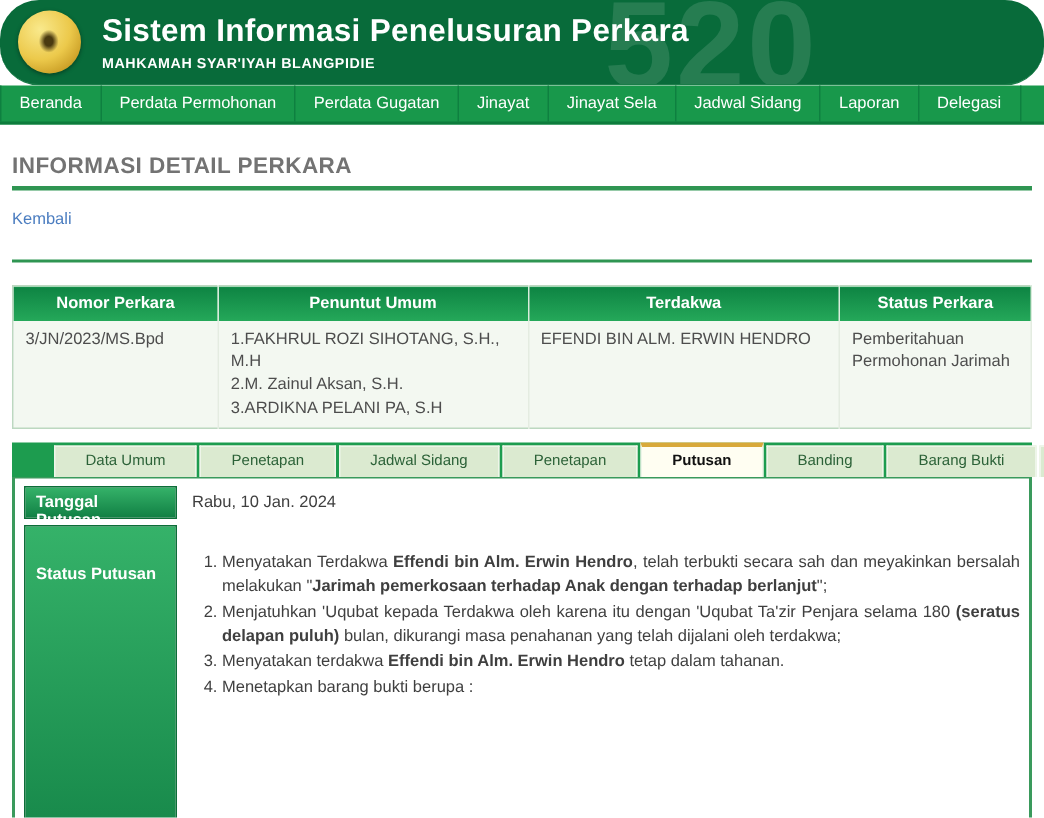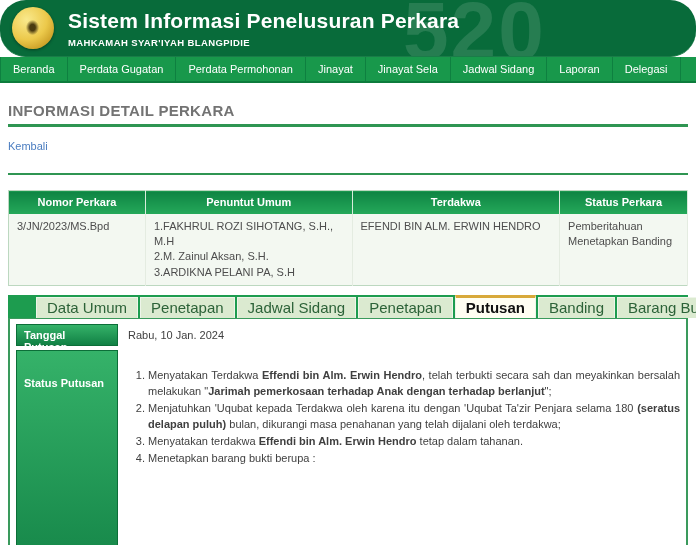--- a/index.html
+++ b/index.html
@@ -91,8 +91,8 @@
 
 <div class="nav-bar">
   <div class="nav-item">Beranda</div>
+  <div class="nav-item">Perdata Permohonan</div>
   <div class="nav-item">Perdata Gugatan</div>
-  <div class="nav-item">Perdata Permohonan</div>
   <div class="nav-item">Jinayat</div>
   <div class="nav-item">Jinayat Sela</div>
   <div class="nav-item">Jadwal Sidang</div>

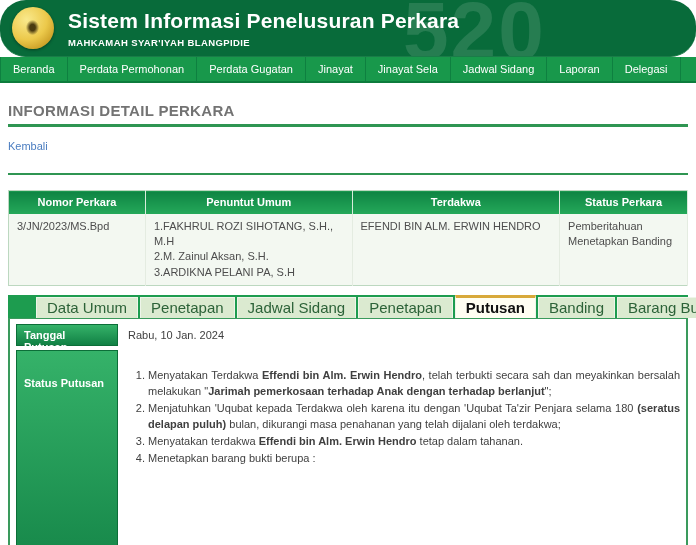--- a/index.html
+++ b/index.html
@@ -128,7 +128,7 @@
           <div>3.ARDIKNA PELANI PA, S.H</div>
         </td>
         <td>EFENDI BIN ALM. ERWIN HENDRO</td>
-        <td>Pemberitahuan Menetapkan Banding</td>
+        <td>Pemberitahuan Permohonan Jarimah</td>
       </tr>
     </tbody>
   </table>

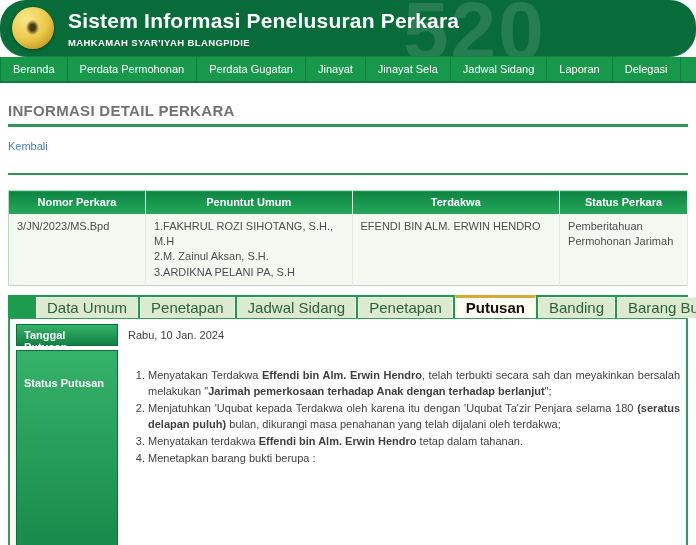--- a/index.html
+++ b/index.html
@@ -46,8 +46,8 @@
   
   .tab-strip { margin-top:9px; height:23px; background:#1d9c4f; display:flex; align-items:flex-end;
     padding-left:28px; }
-  .tab { font-size:15px; color:#2c6238; background:#dbead0; border:1px solid #eef5e9;
-    border-bottom:none; padding:0 10px; line-height:20px; height:21px; margin-right:2px;
+  .tab { font-size:10px; color:#2c6238; background:#dbead0; border:1px solid #eef5e9;
+    border-bottom:none; padding:0 20px; line-height:20px; height:21px; margin-right:2px;
     cursor:pointer; white-space:nowrap; }
   .tab.active { background:#fffef2; color:#111; font-weight:bold; height:23px; line-height:19px;
     border-top:3px solid #d8a93a; }

